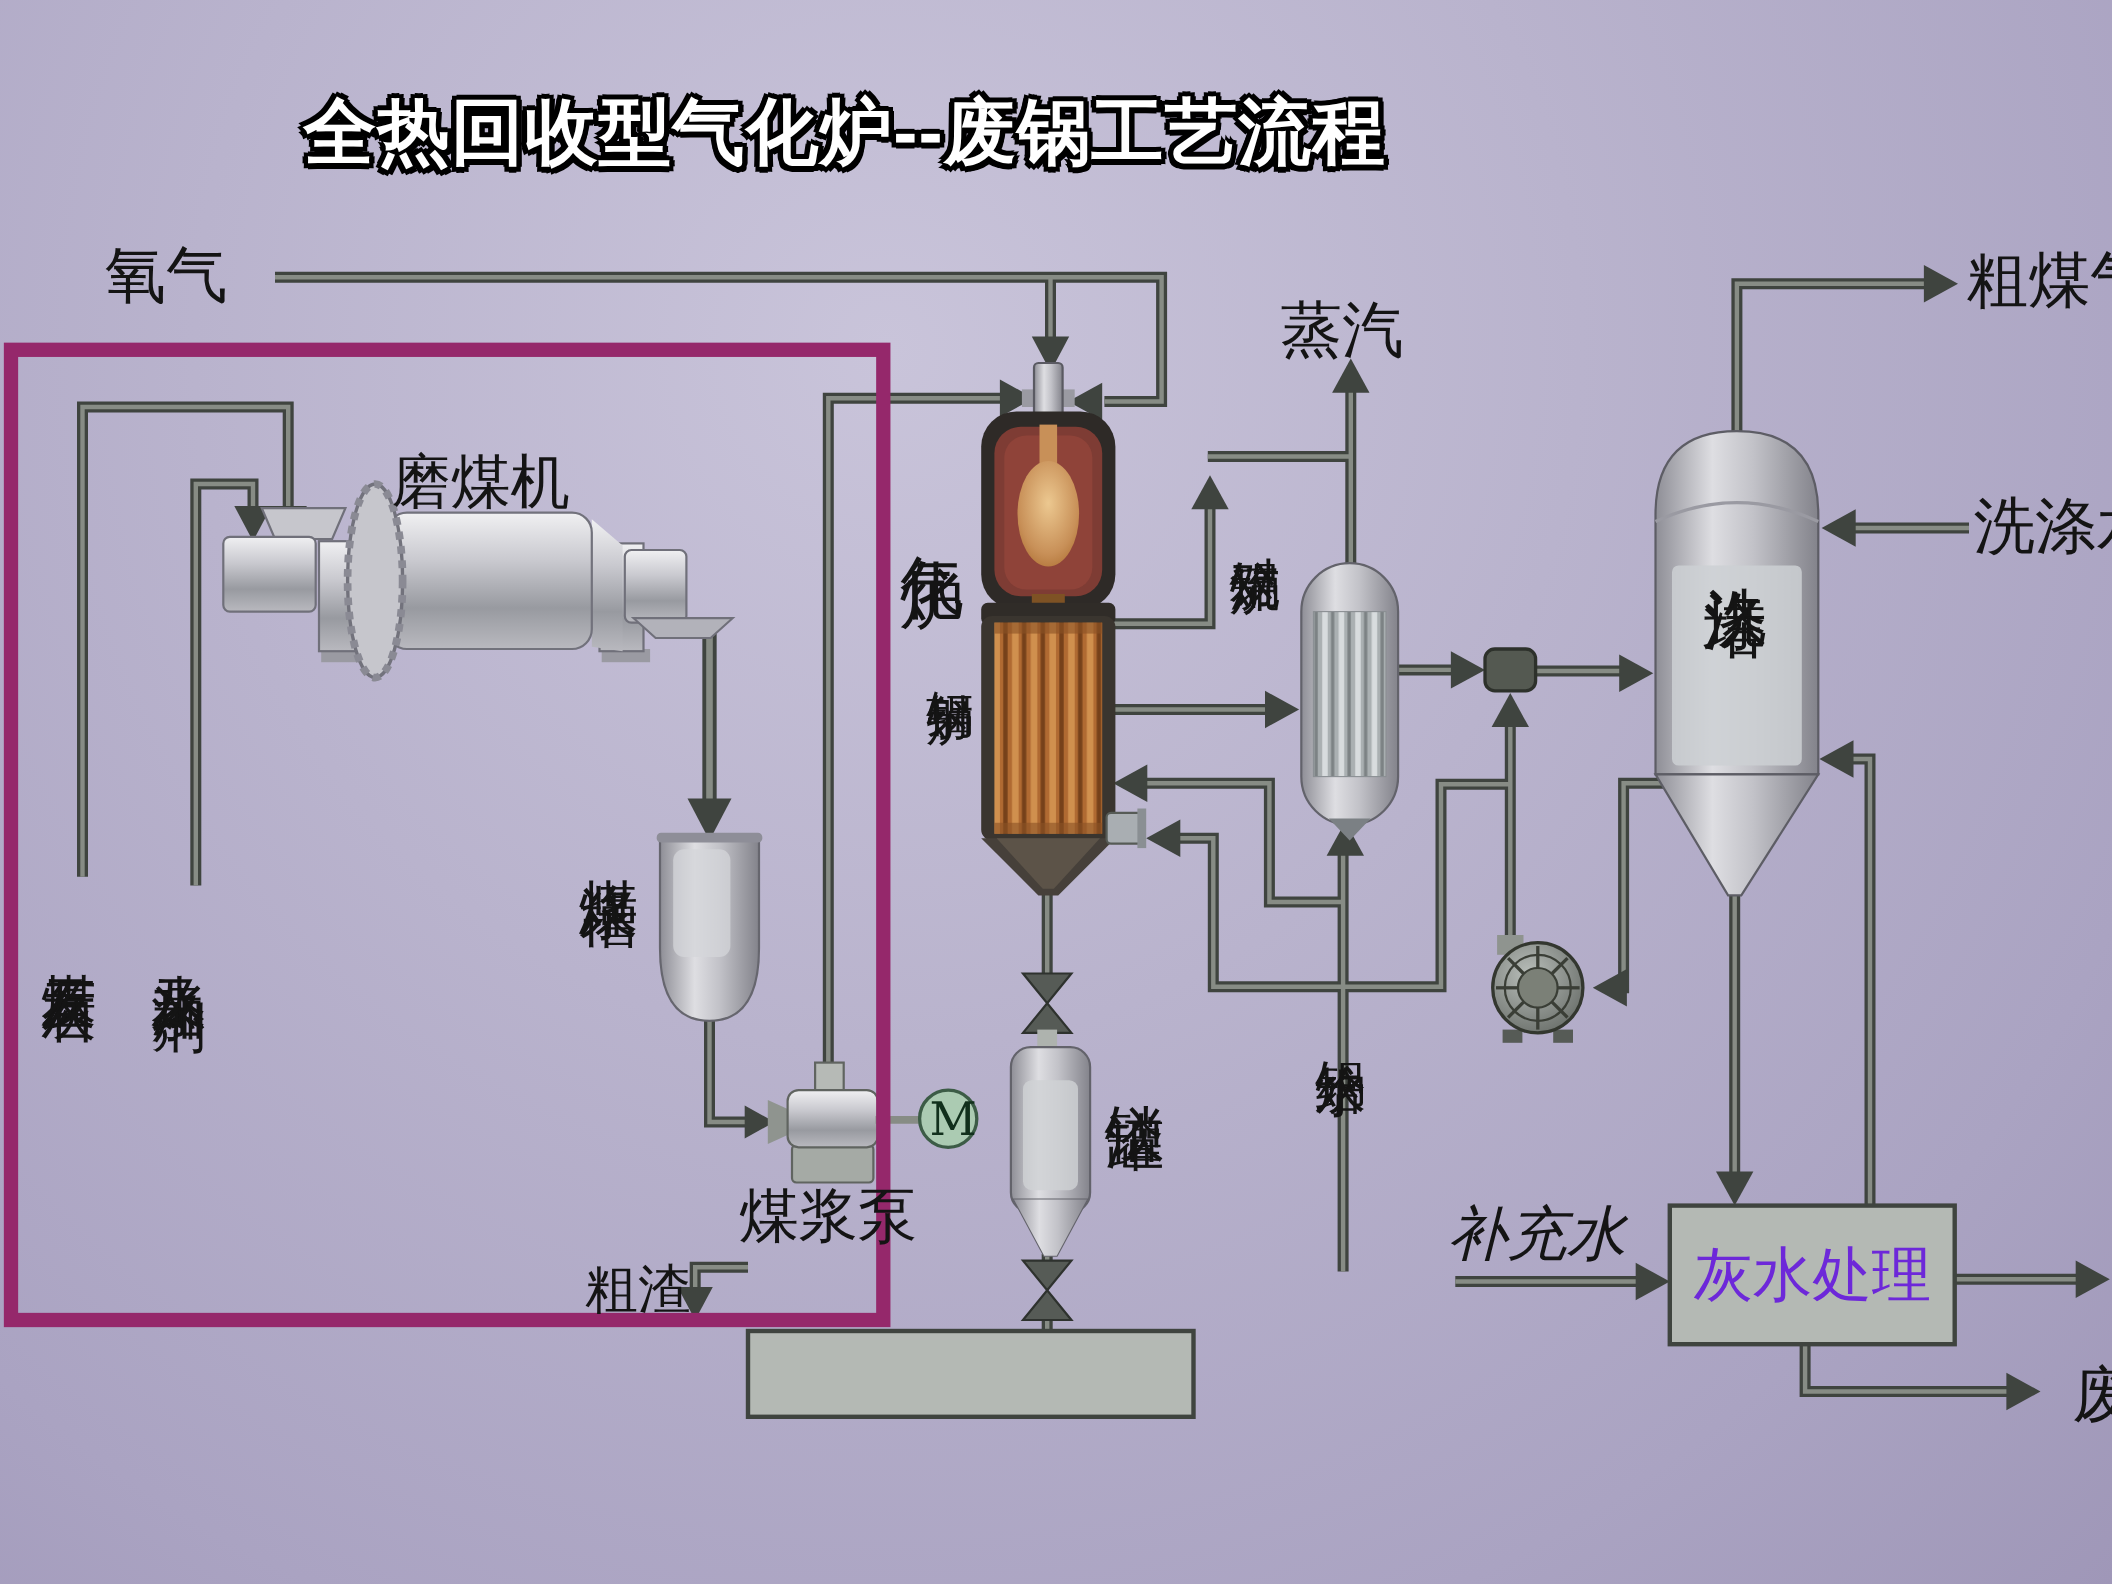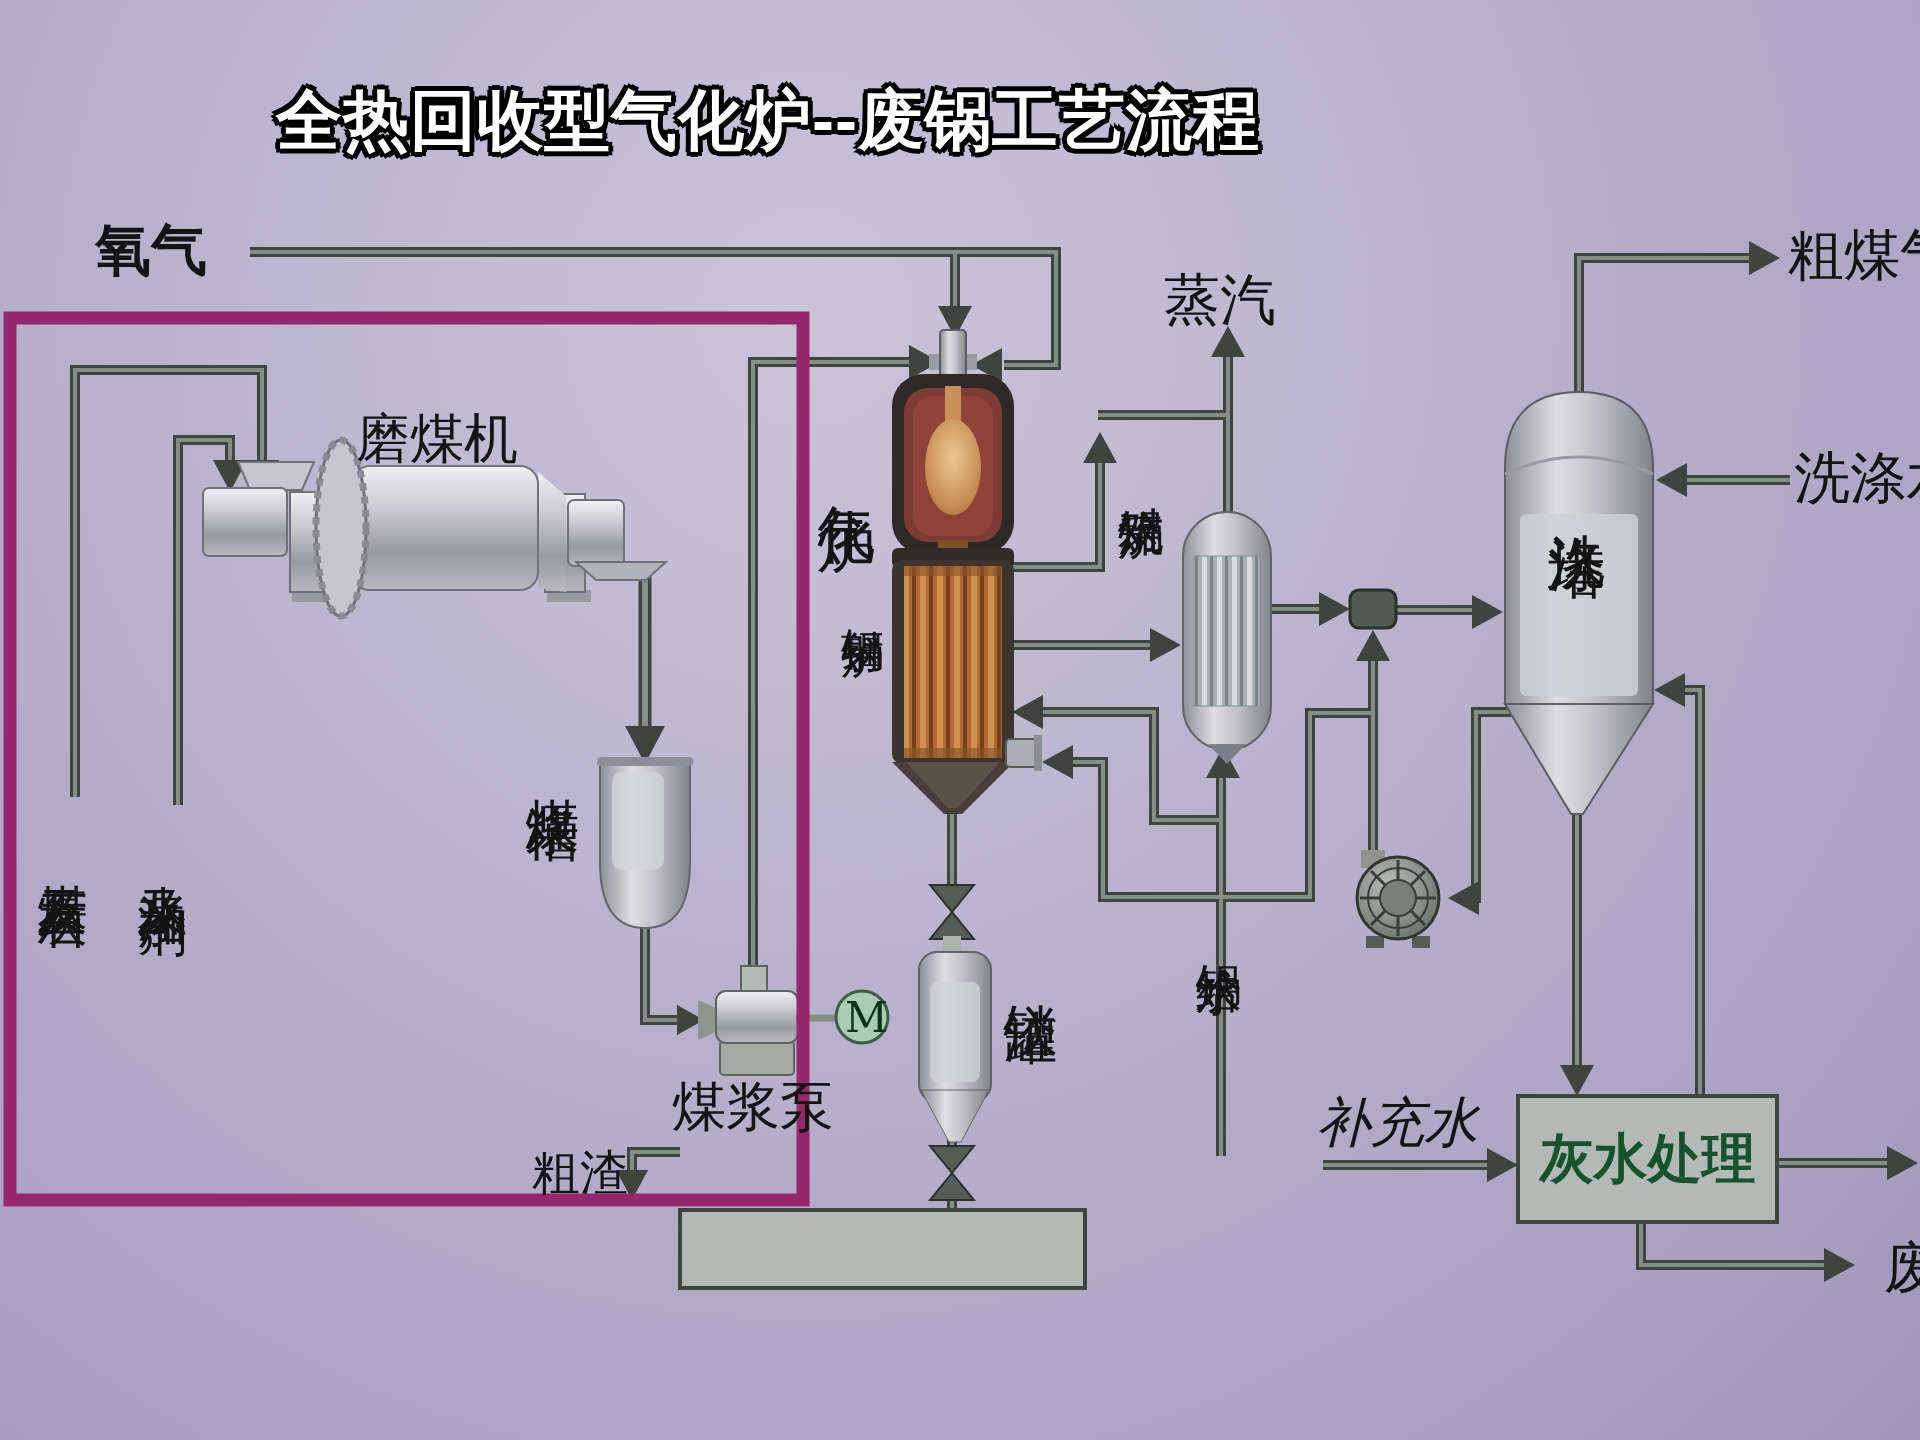--- a/index.html
+++ b/index.html
@@ -296,7 +296,7 @@
 
 <div class="title">全热回收型气化炉--废锅工艺流程</div>
 
-<div class="lbl" style="left:95px;top:220px;font-size:56px;font-weight:bold;">氧气</div>
+<div class="lbl" style="left:95px;top:220px;font-size:56px;">氧气</div>
 <div class="lbl" style="left:356px;top:382px;font-size:54px;margin-top:28px;">磨煤机</div>
 <div class="lbl v" style="left:36px;top:845px;font-size:50px;">煤及石灰石</div>
 <div class="lbl v" style="left:136px;top:845px;font-size:50px;">水及添加剂</div>

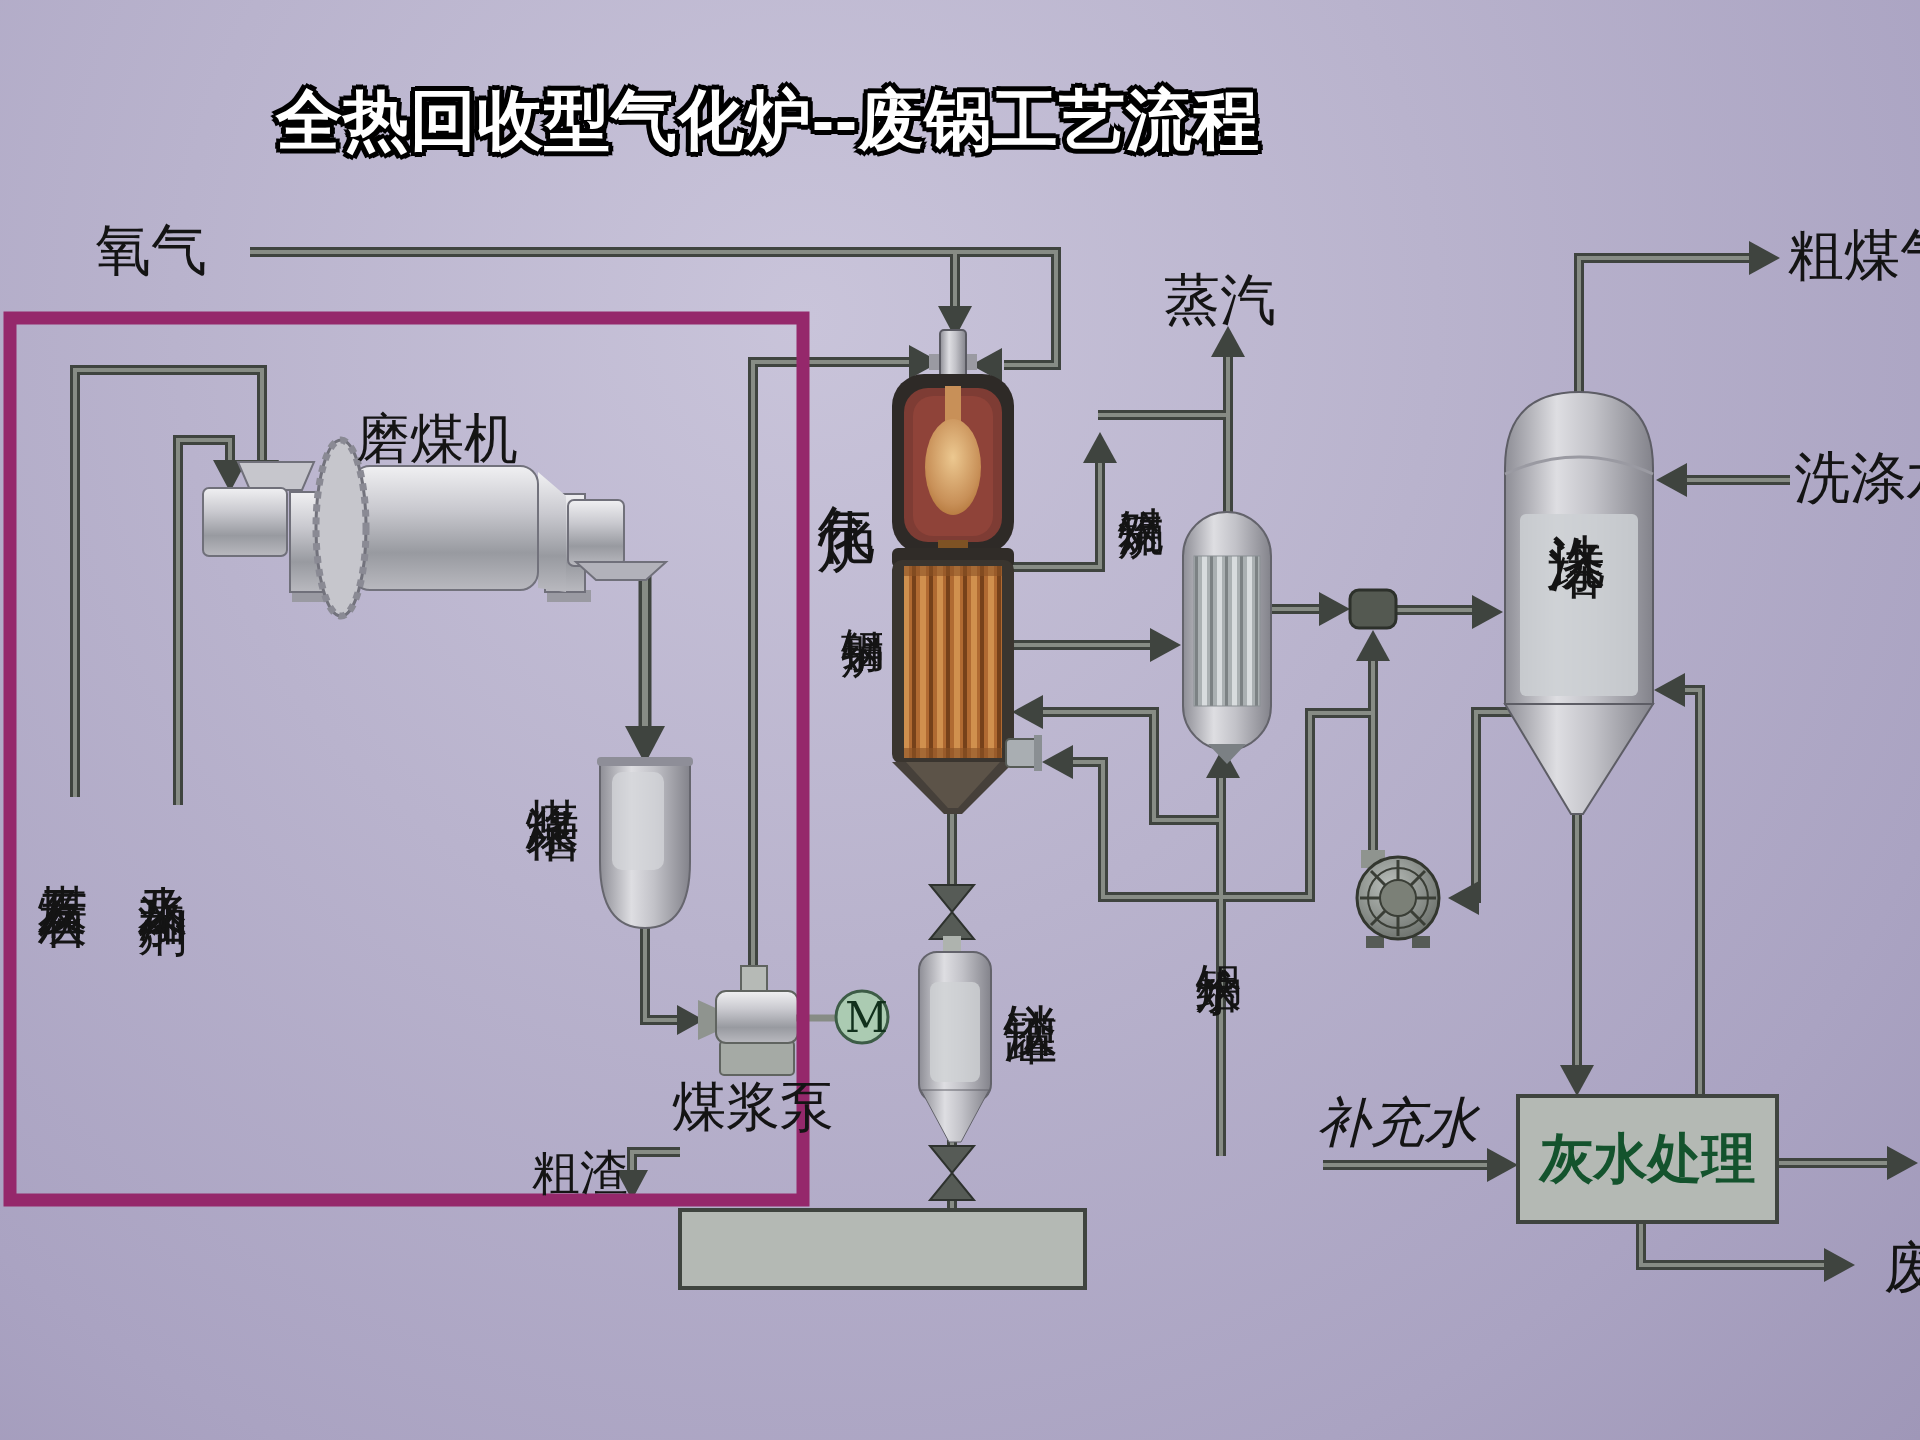--- a/index.html
+++ b/index.html
@@ -16,7 +16,7 @@
     position:absolute;left:276px;top:76px;font-size:66px;font-weight:bold;color:#ffffff;letter-spacing:1px;
     text-shadow:-4px -4px 0 #000,4px -4px 0 #000,-4px 4px 0 #000,4px 4px 0 #000,0 5px 0 #000,0 -5px 0 #000,5px 0 0 #000,-5px 0 0 #000;
   }
-  .boxlbl{position:absolute;display:flex;align-items:center;justify-content:center;color:#14532d;font-weight:bold;}
+  .boxlbl{position:absolute;display:flex;align-items:center;justify-content:center;color:#6d28d9;}
   .mlbl{position:absolute;font-family:"DejaVu Serif","Liberation Serif",serif;color:#11301c;}
 </style>
 </head>

